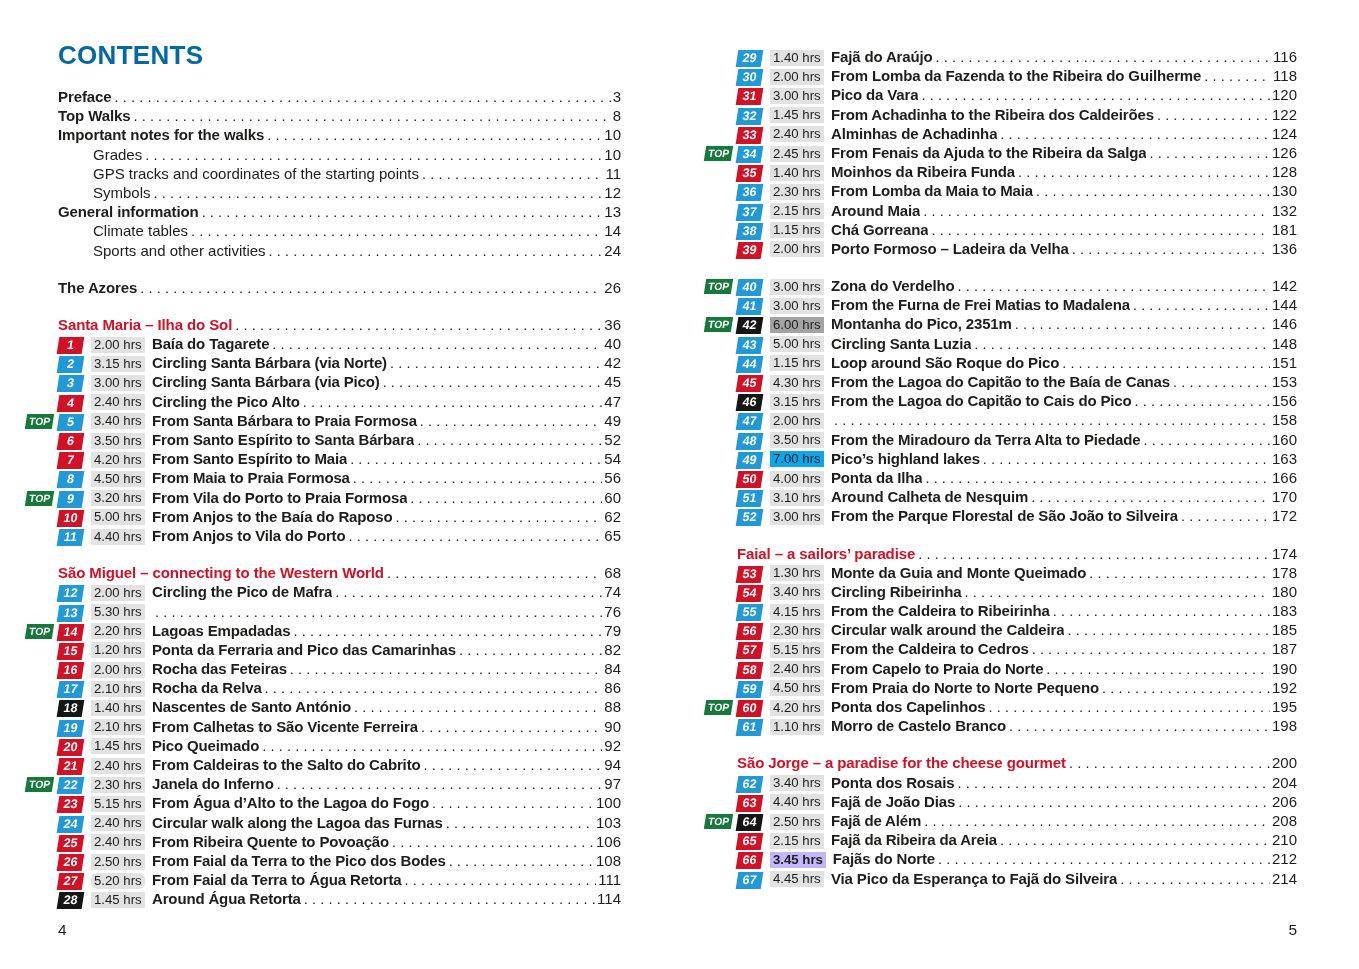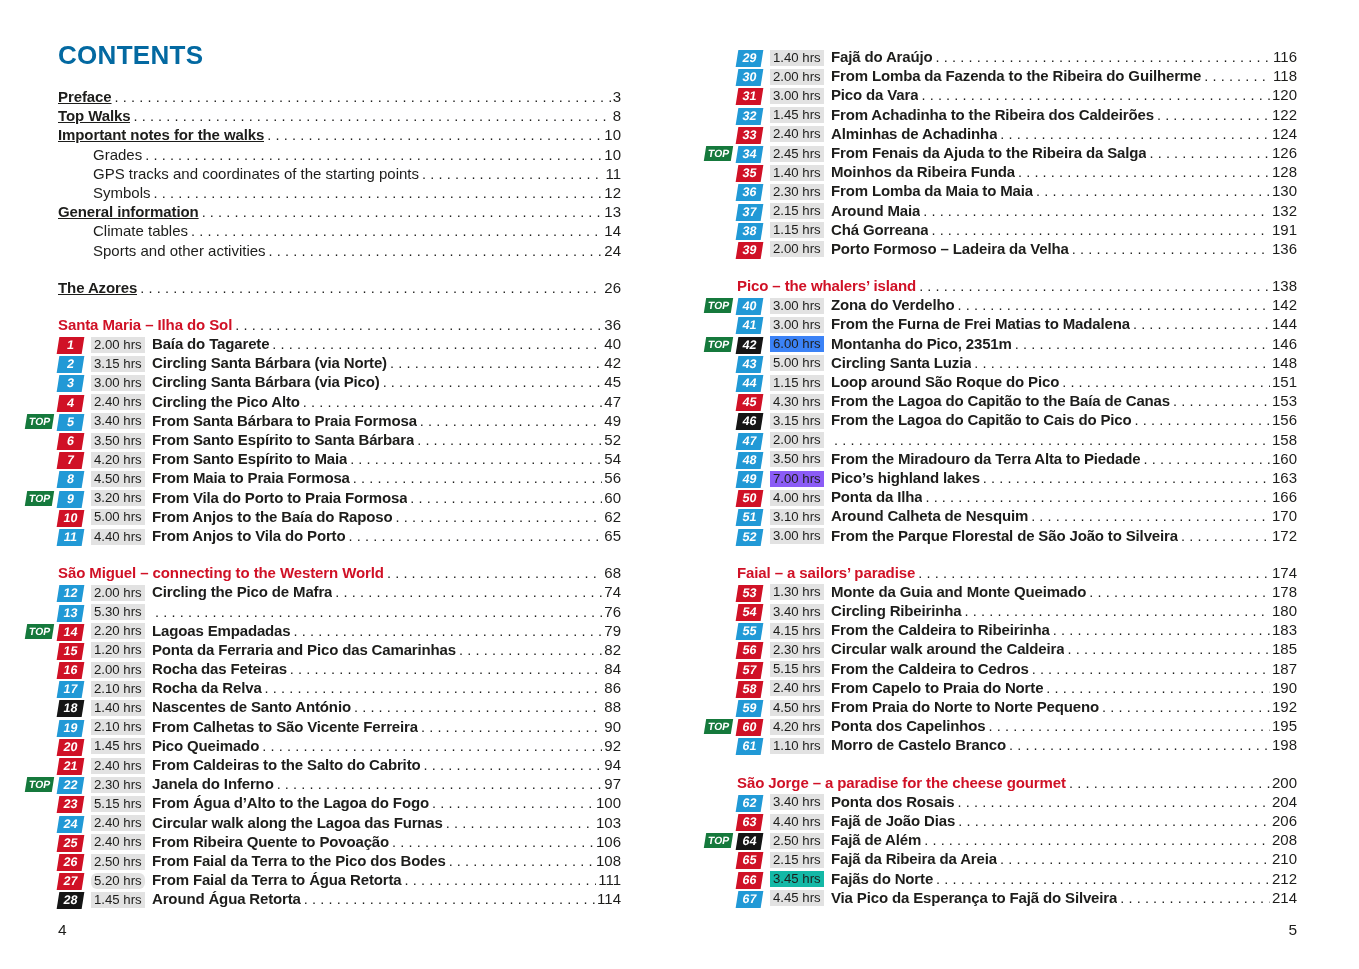--- a/index.html
+++ b/index.html
@@ -28,7 +28,7 @@
   }
 
   .toc-label { flex:0 1 auto; overflow:hidden; }
-  .toc-row.bold .toc-label { font-weight:700; letter-spacing:-0.1px;text-decoration:underline; }
+  .toc-row.bold .toc-label { font-weight:700; letter-spacing:-0.1px; }
   .toc-row.indent .toc-label { padding-left:35px; }
 
   .heading-row .heading-label { flex:0 1 auto; font-weight:700; letter-spacing:-0.1px; overflow:hidden; }

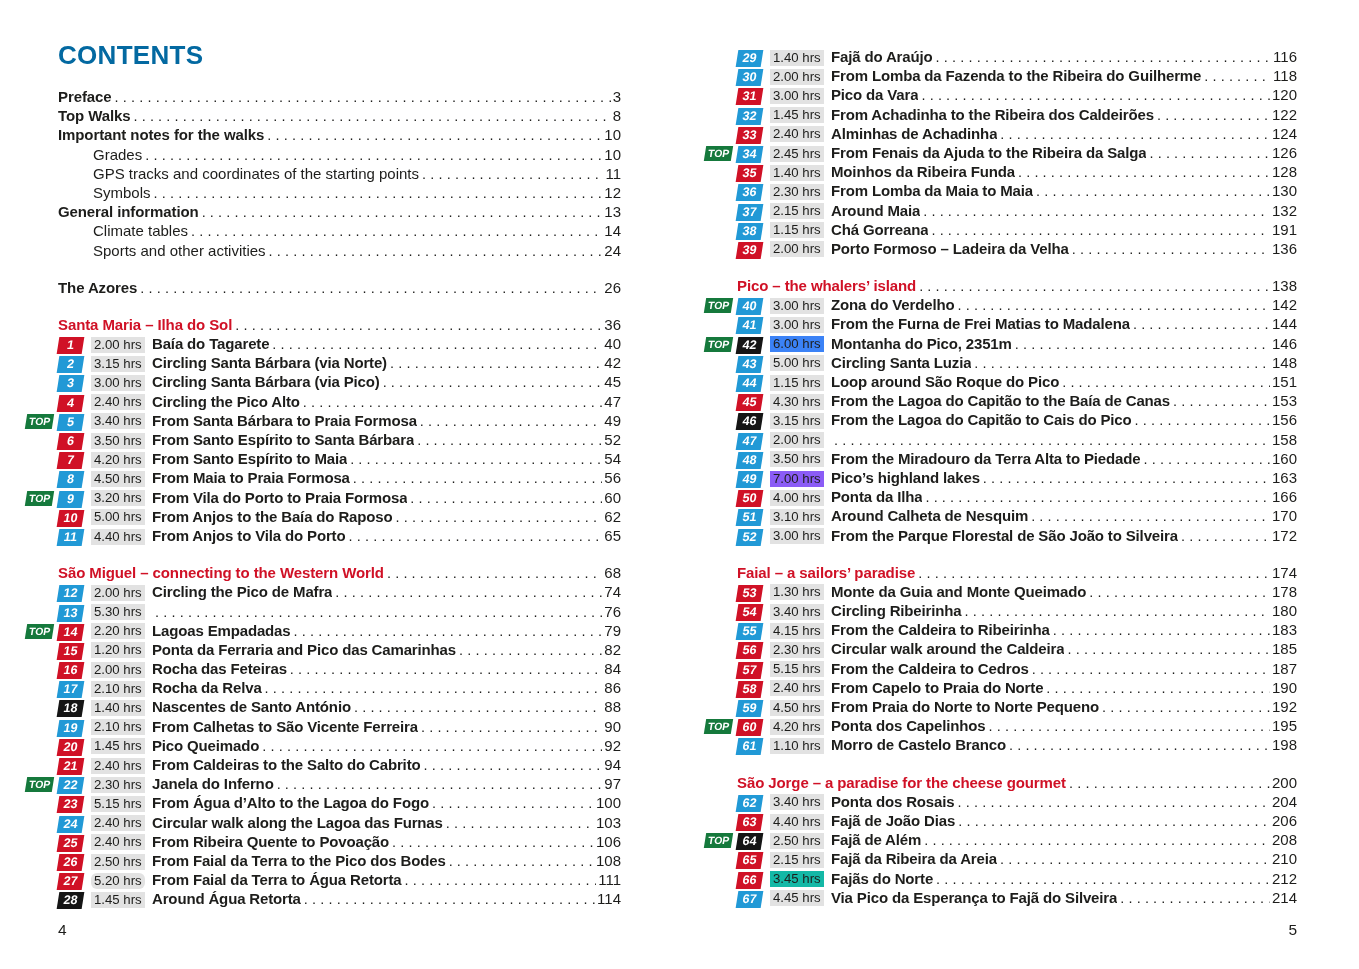--- a/index.html
+++ b/index.html
@@ -413,7 +413,7 @@
             <span class="walk-time" style="background: rgb(226, 226, 226);">1.15 hrs</span>
             <span class="walk-title">Chá Gorreana</span>
             <span class="leader"></span>
-            <span class="page-num">191</span>
+            <span class="page-num">181</span>
           </div>
           <div class="row walk-row">
             <span class="num-badge" style="background: rgb(208, 17, 38);">39</span>

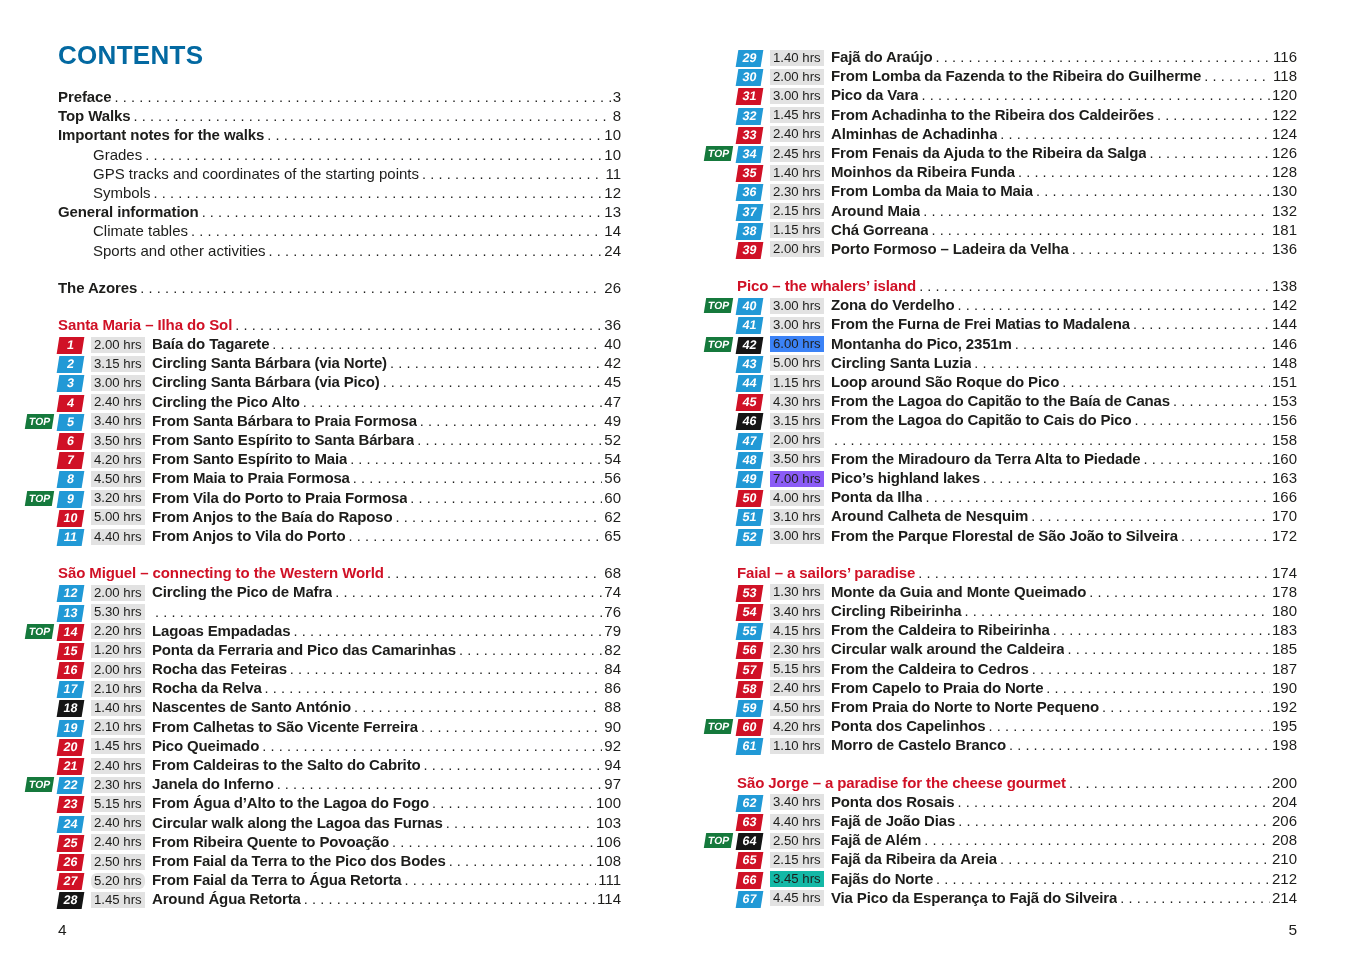--- a/index.html
+++ b/index.html
@@ -424,11 +424,6 @@
           </div>
         </div>
         <div class="block block-section">
-          <div class="row heading-row">
-            <span class="heading-label" style="color: rgb(208, 17, 38);">Pico – the whalers’ island</span>
-            <span class="leader"></span>
-            <span class="page-num">138</span>
-          </div>
           <div class="row walk-row">
             <span class="top-badge" style="background: rgb(21, 121, 60);">TOP</span>
             <span class="num-badge" style="background: rgb(33, 153, 214);">40</span>

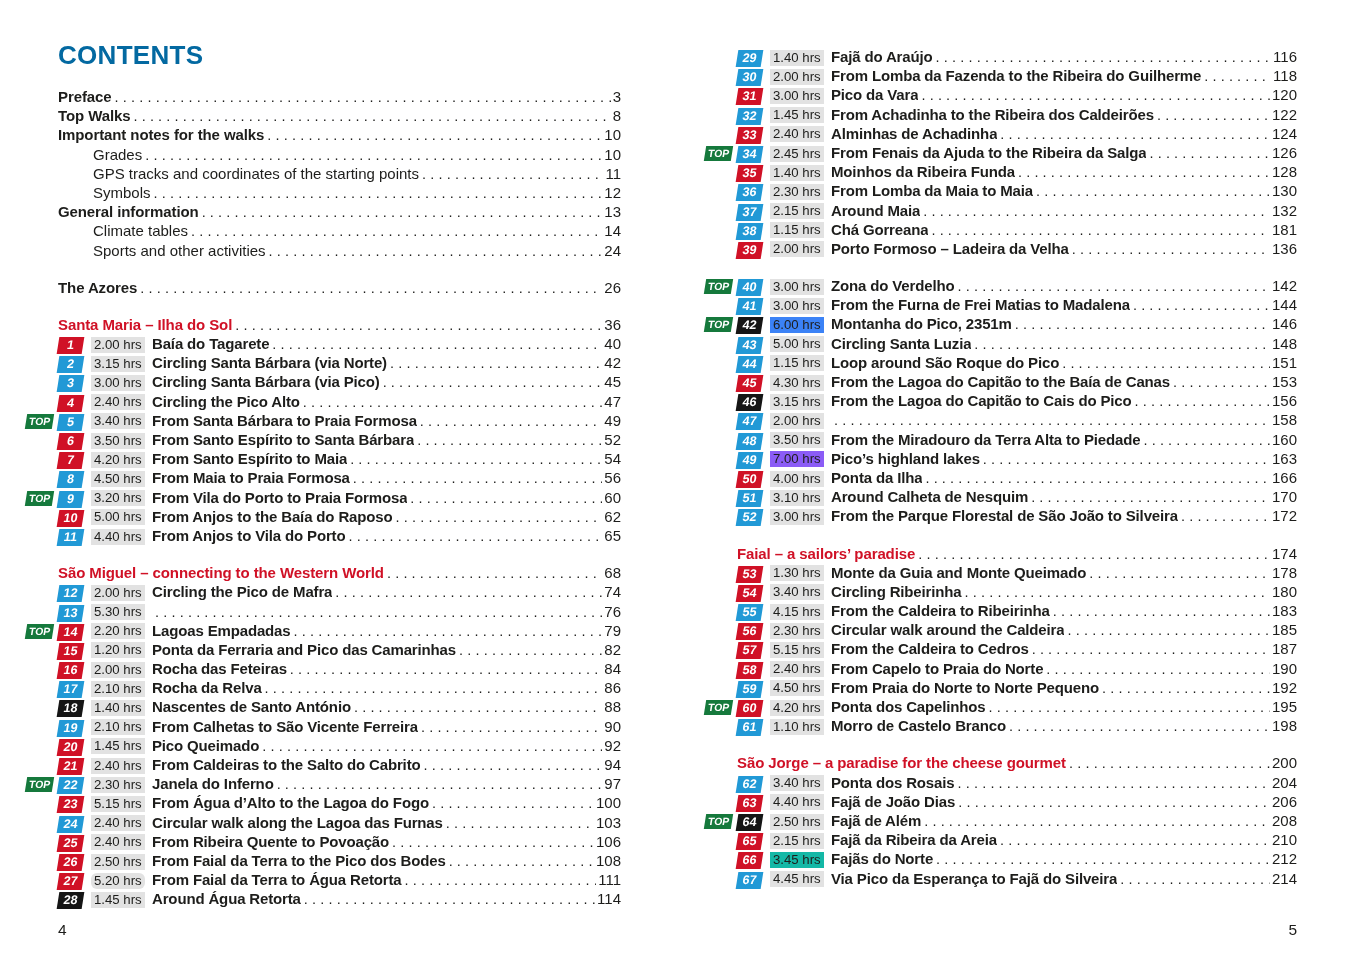--- a/index.html
+++ b/index.html
@@ -442,7 +442,7 @@
           <div class="row walk-row">
             <span class="top-badge" style="background: rgb(21, 121, 60);">TOP</span>
             <span class="num-badge" style="background: rgb(21, 21, 21);">42</span>
-            <span class="walk-time" style="background: #3b82f6;">6.00 hrs</span>
+            <span class="walk-time" style="background: #a3a3a3;">6.00 hrs</span>
             <span class="walk-title">Montanha do Pico, 2351m</span>
             <span class="leader"></span>
             <span class="page-num">146</span>

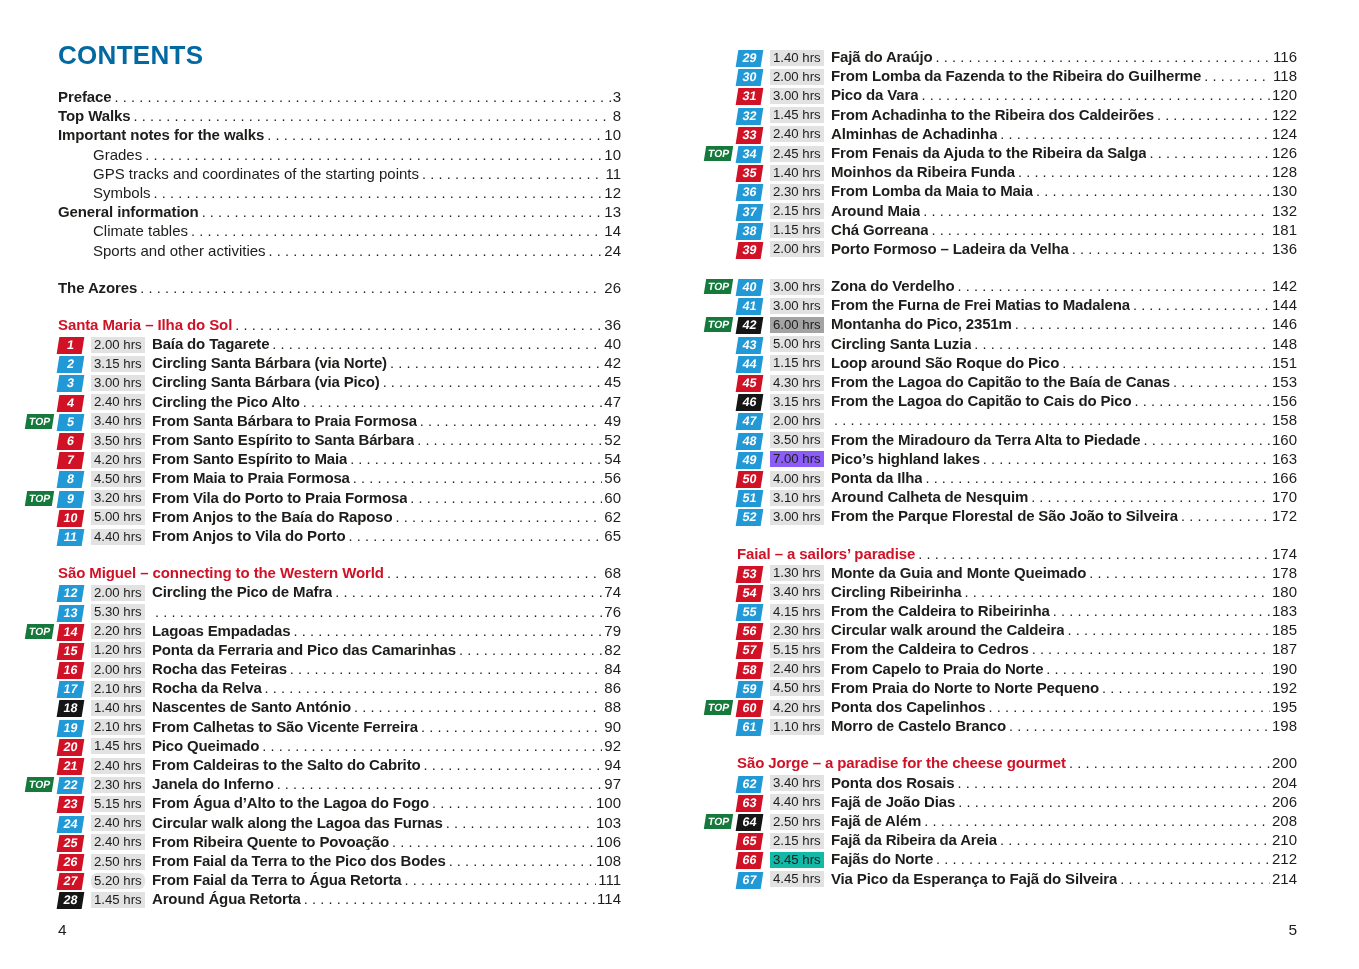--- a/index.html
+++ b/index.html
@@ -490,7 +490,7 @@
           </div>
           <div class="row walk-row">
             <span class="num-badge" style="background: rgb(33, 153, 214);">49</span>
-            <span class="walk-time" style="background: #8b5cf6;">7.00 hrs</span>
+            <span class="walk-time" style="background: #0ea5e9;">7.00 hrs</span>
             <span class="walk-title">Pico’s highland lakes</span>
             <span class="leader"></span>
             <span class="page-num">163</span>

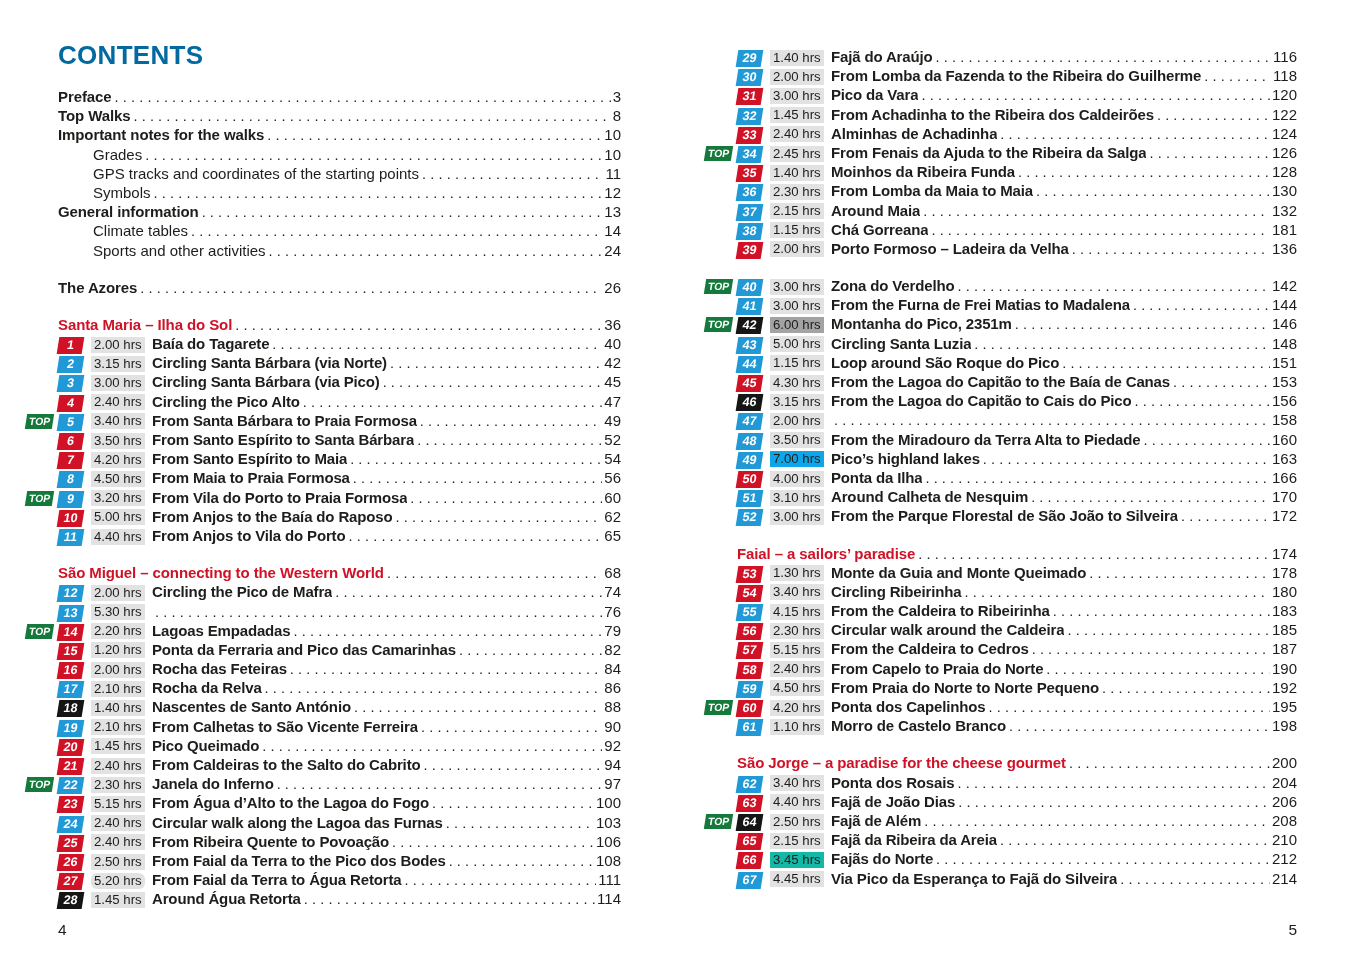--- a/index.html
+++ b/index.html
@@ -625,7 +625,7 @@
           </div>
           <div class="row walk-row">
             <span class="num-badge" style="background: rgb(208, 17, 38);">66</span>
-            <span class="walk-time" style="background: #14b8a6;">3.45 hrs</span>
+            <span class="walk-time" style="background: #c4b5fd; font-weight: bold;">3.45 hrs</span>
             <span class="walk-title">Fajãs do Norte</span>
             <span class="leader"></span>
             <span class="page-num">212</span>

